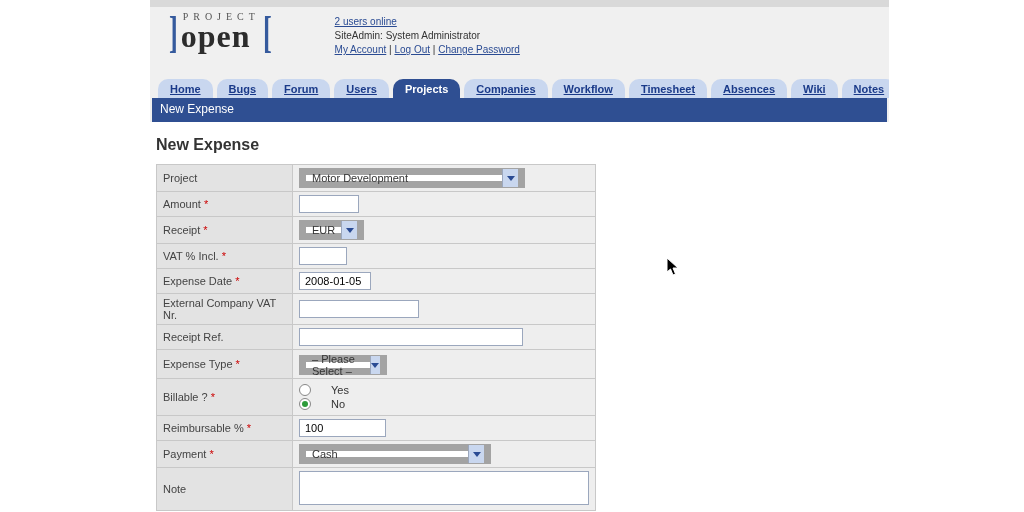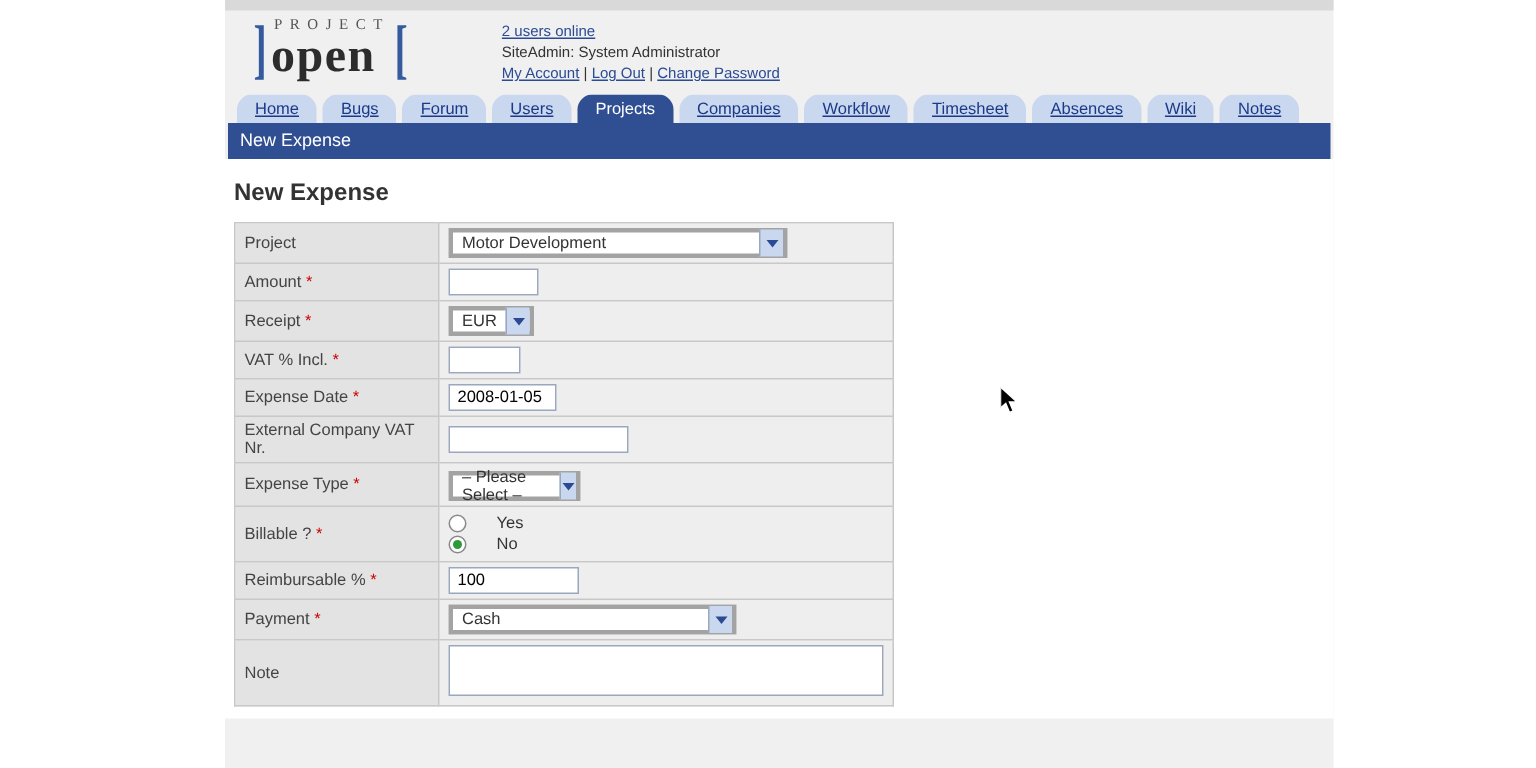--- a/index.html
+++ b/index.html
@@ -83,7 +83,7 @@
 .tab {
   background: #c9d7ef;
   color: #1a3a89;
-  font-weight: 400;
+  font-weight: 700;
   font-size: 11px;
   padding: 4px 12px 3px 12px;
   border-top-left-radius: 10px;
@@ -91,6 +91,7 @@
   margin-right: 4px;
   text-decoration: underline;
   cursor: pointer;
+  margin-top: 16px;
 }
 .tab.active {
   background: #2f4f92;

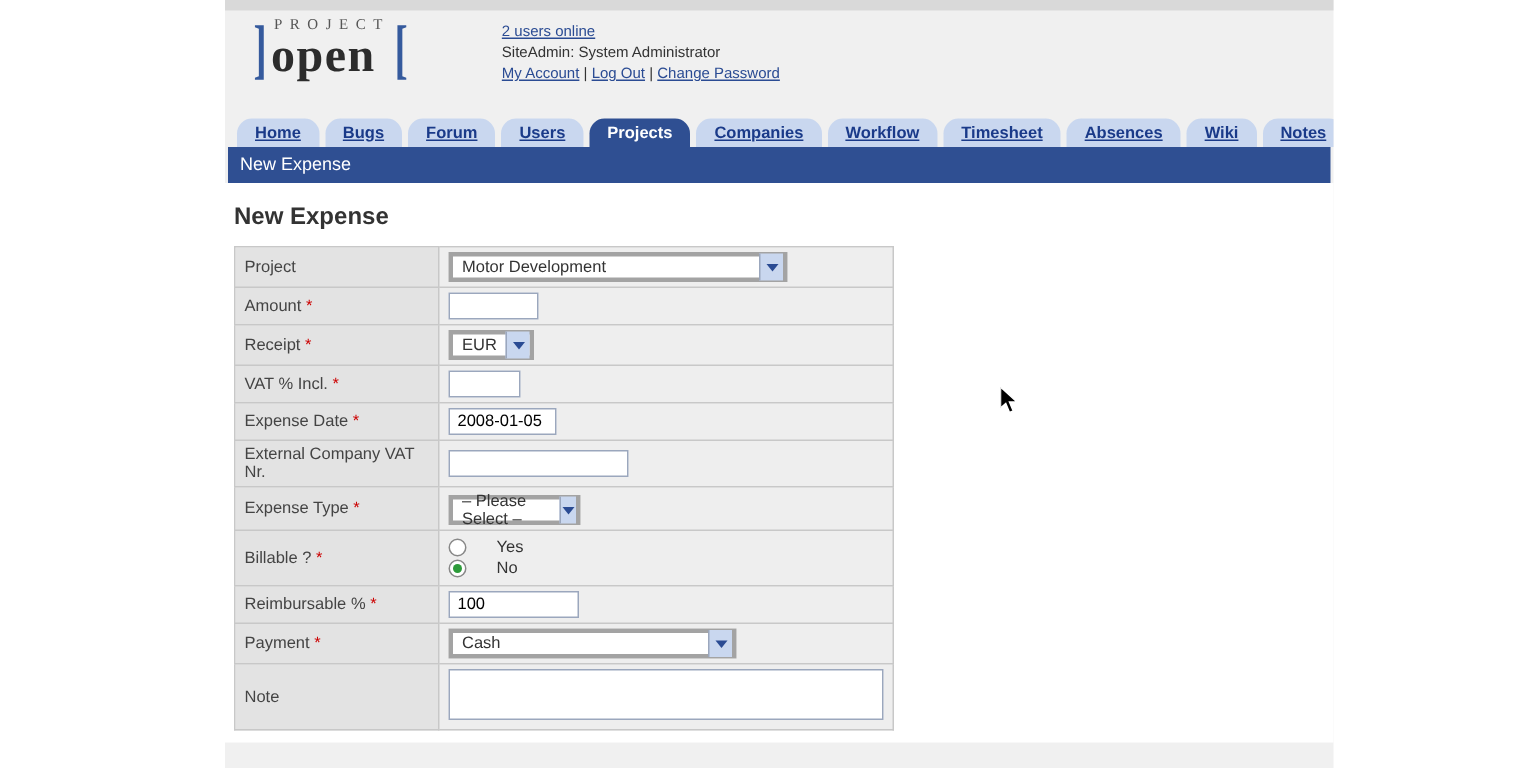--- a/index.html
+++ b/index.html
@@ -145,7 +145,7 @@
   display: inline-flex;
   align-items: center;
   background: #ffffff;
-  border: 3px solid #a3a3a3;
+  border: 7px solid #a3a3a3;
   height: 20px;
 }
 .sel .val { padding: 0 6px; font-size: 11px; }

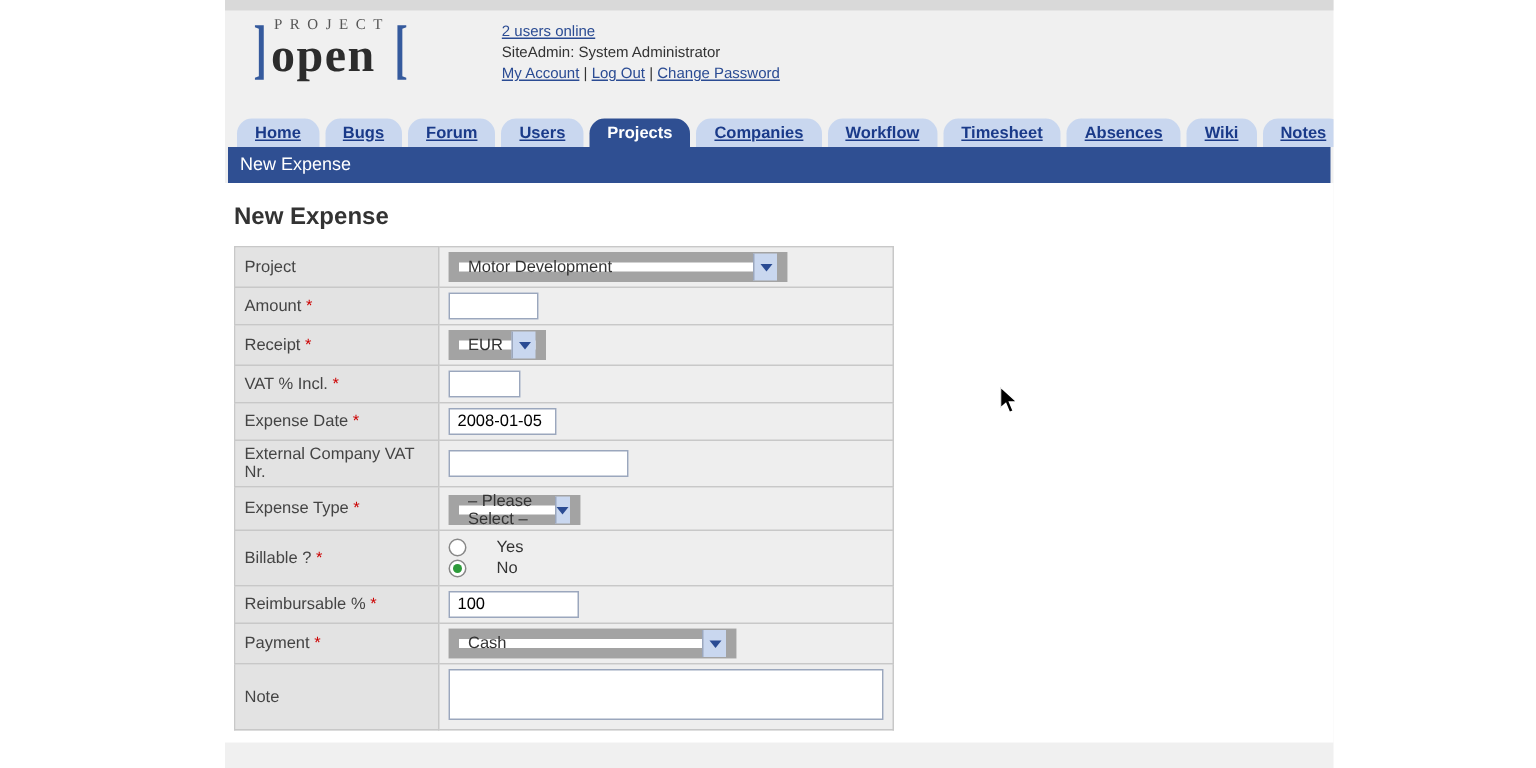--- a/index.html
+++ b/index.html
@@ -268,6 +268,10 @@
           <td class="field"><input type="text" style="width: 120px;" value=""></td>
         </tr>
         <tr>
+          <td class="label">Receipt Ref.</td>
+          <td class="field"><input type="text" style="width: 224px;" value=""></td>
+        </tr>
+        <tr>
           <td class="label"><span>Expense Type</span> <span class="req">*</span></td>
           <td class="field">
             <div class="sel" style="width:88px">

